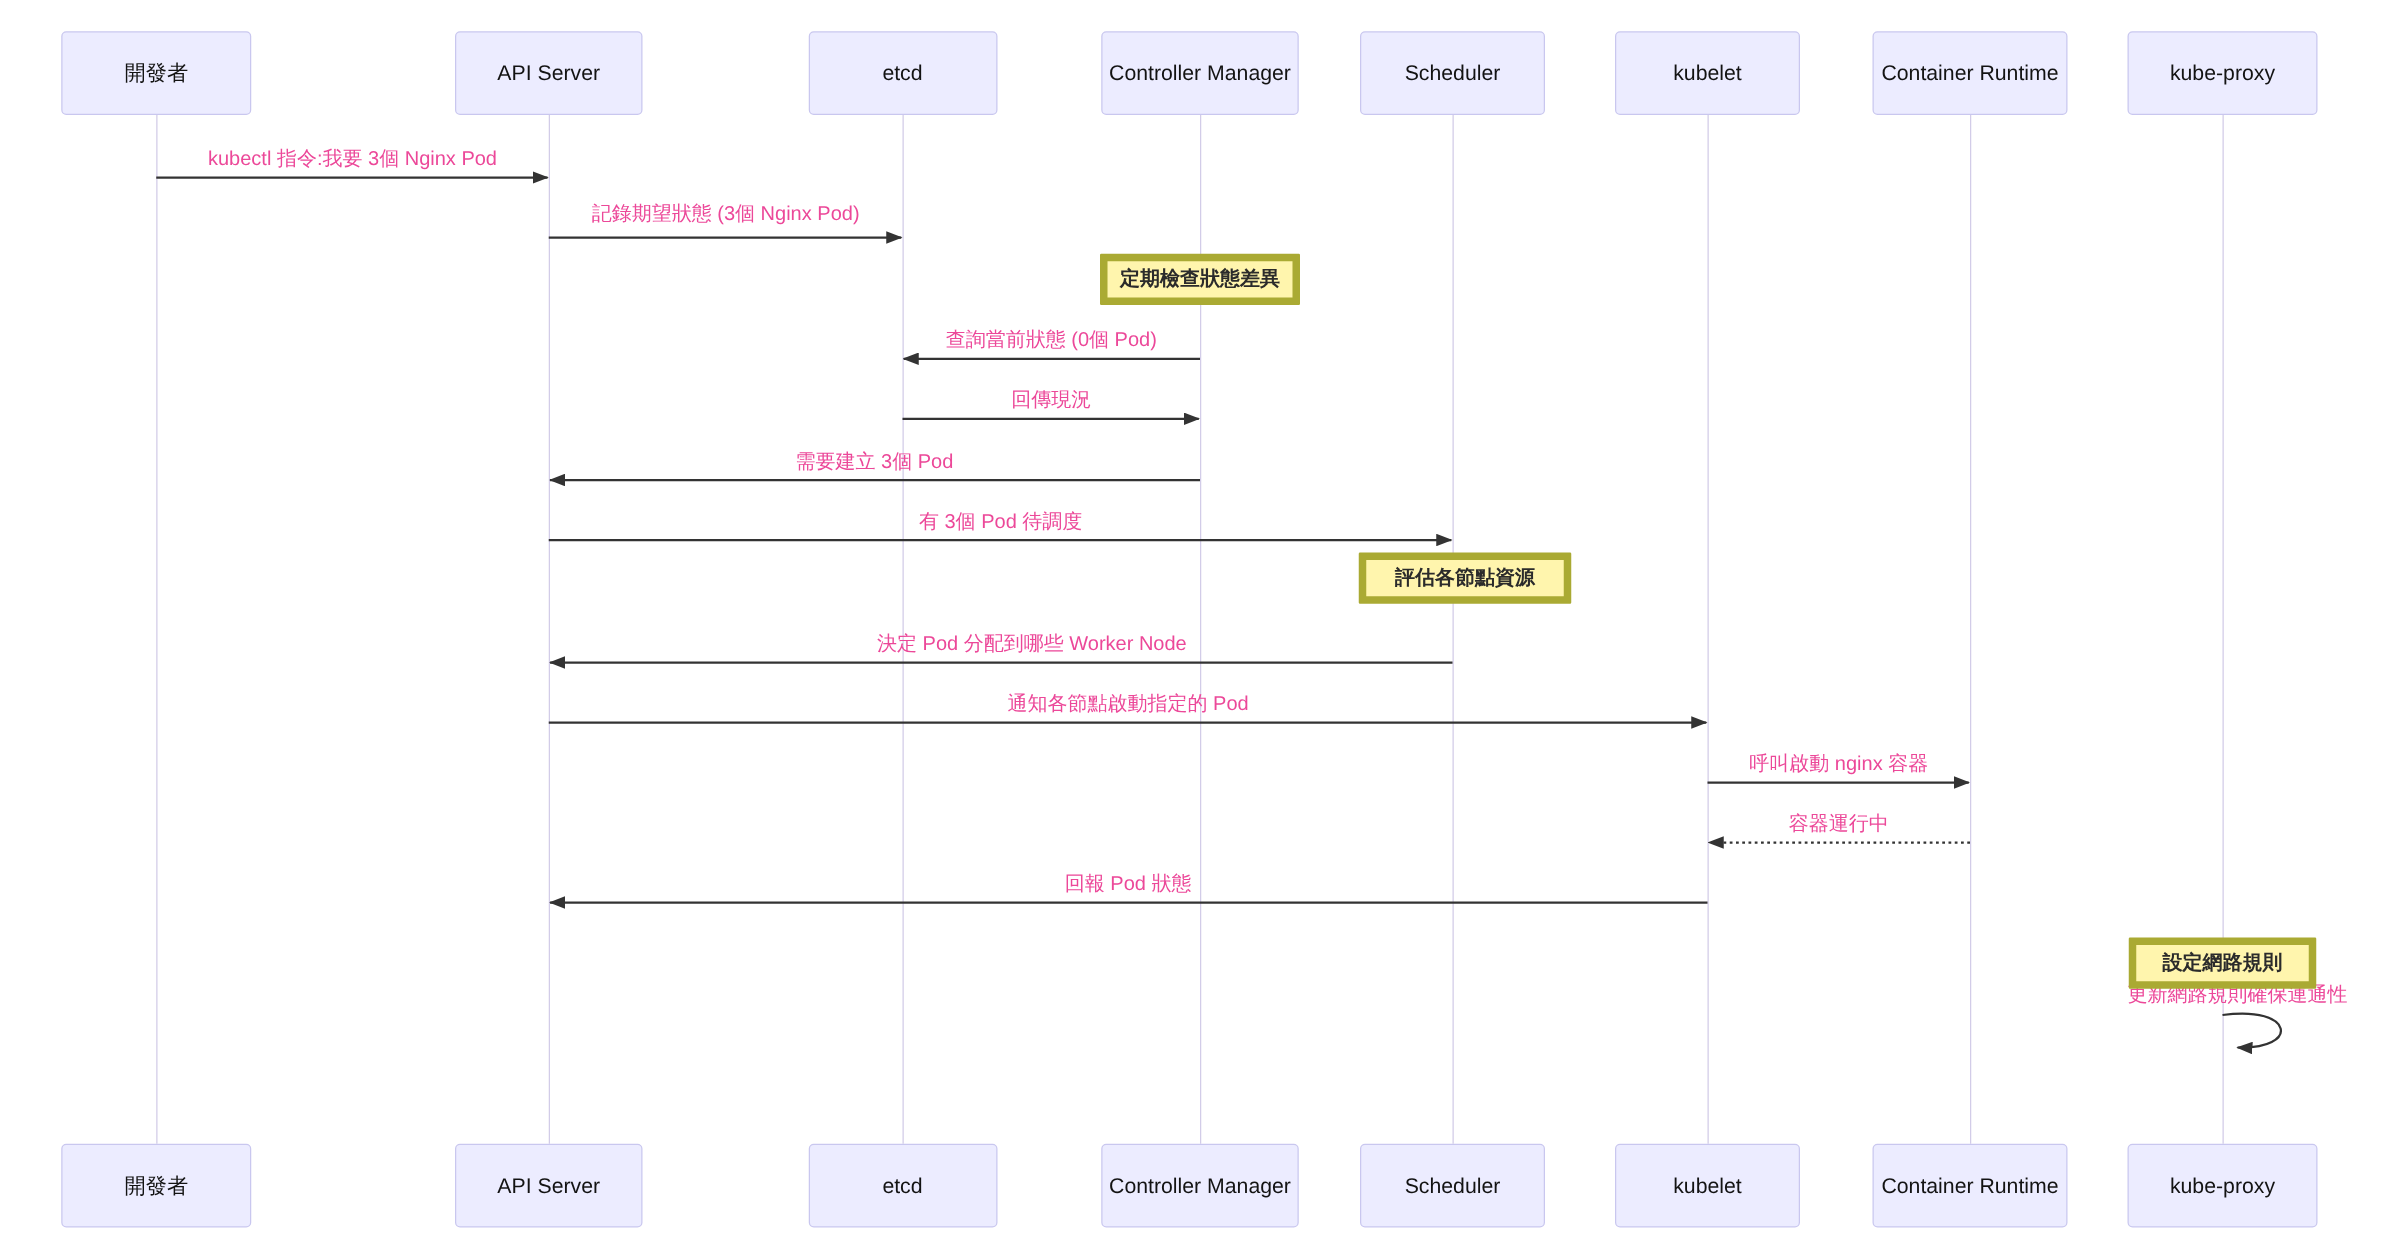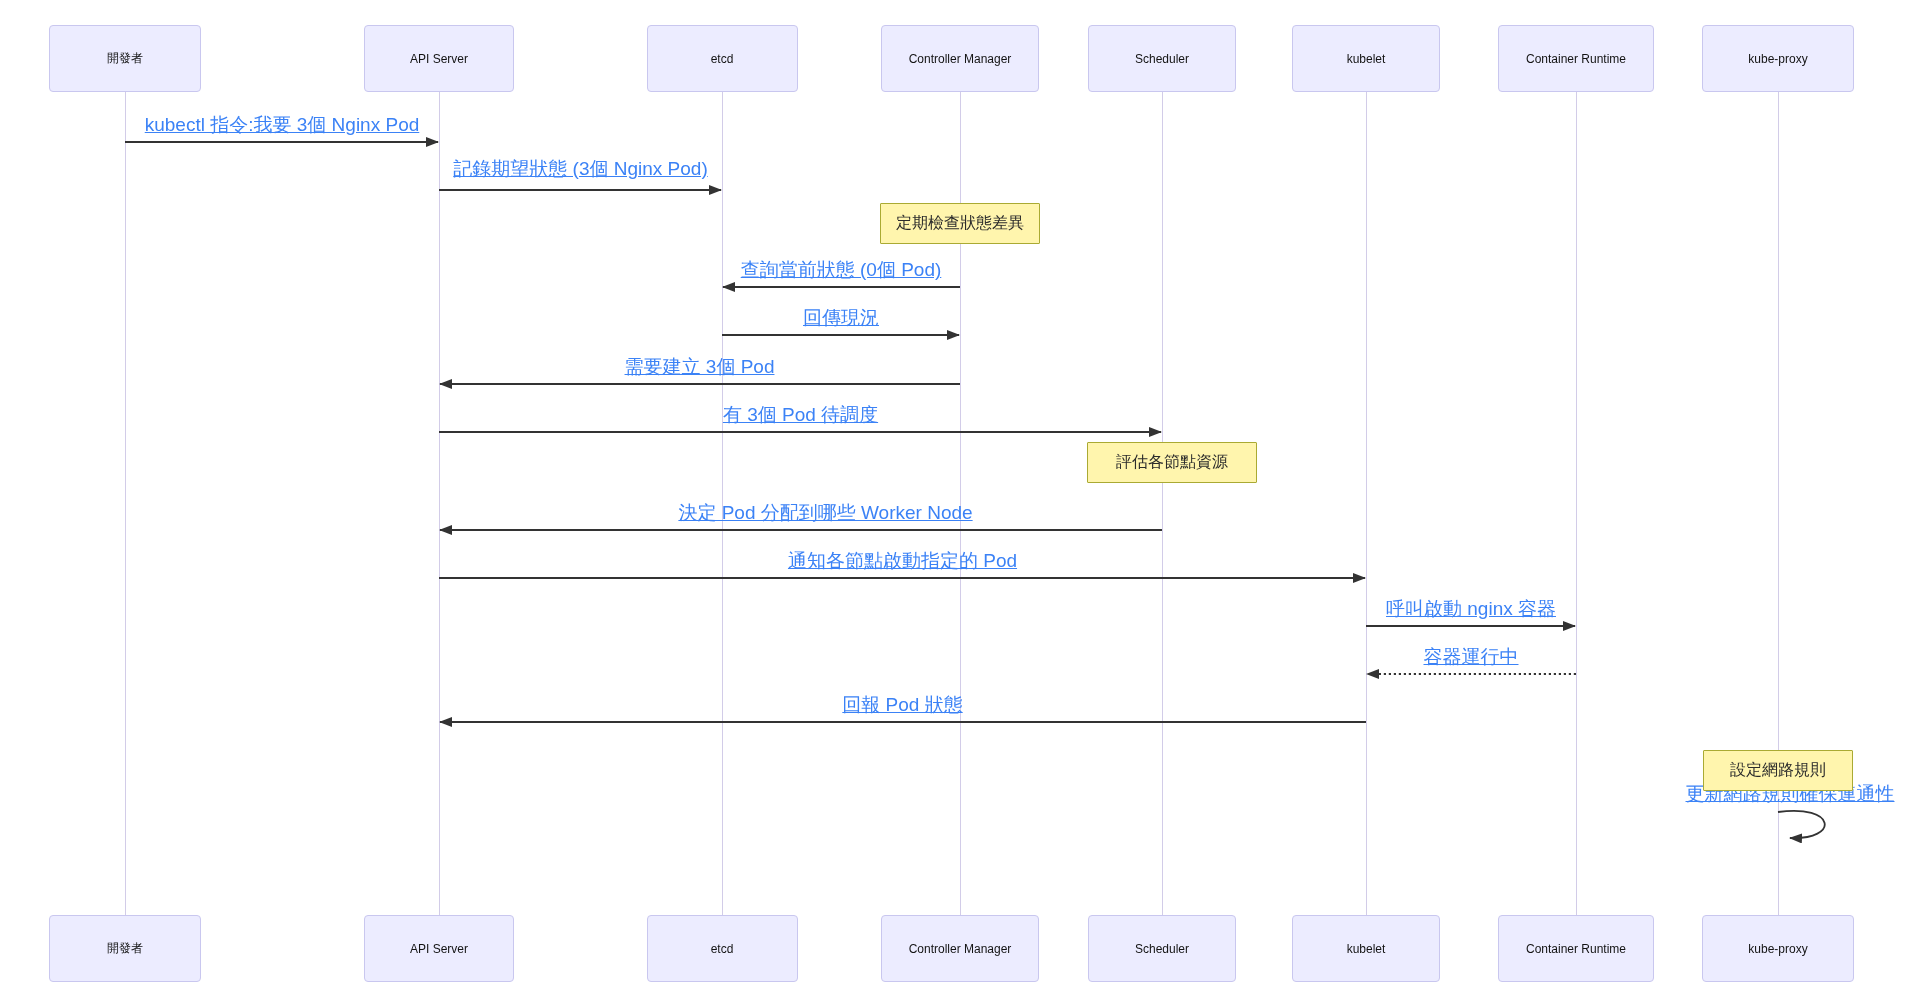--- a/index.html
+++ b/index.html
@@ -20,7 +20,7 @@
     background:#ECECFF;
     border:1px solid #c9c7ef;
     border-radius:4px;
-    font-size:12px;color:#131313;
+    font-size:17px;color:#131313;
     white-space:nowrap;
     box-sizing:border-box;
     text-align:right;

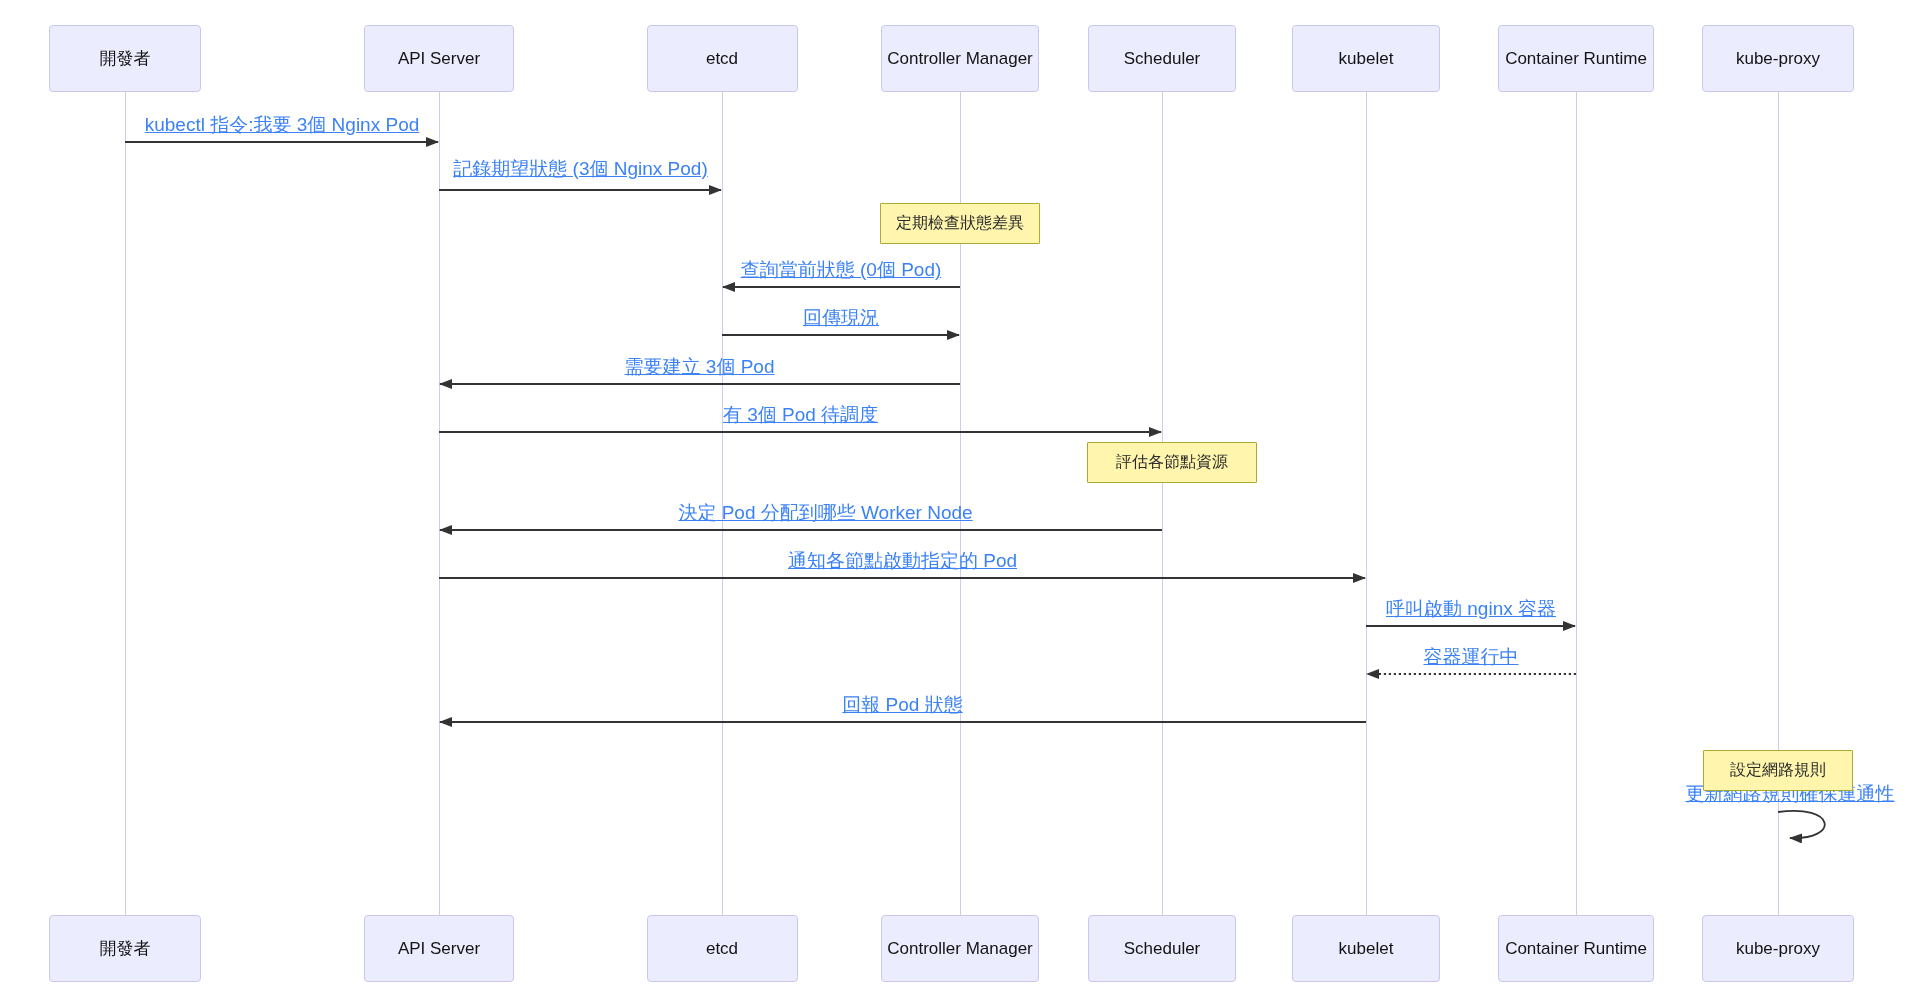--- a/index.html
+++ b/index.html
@@ -38,9 +38,8 @@
   .msg-label{
     position:absolute;
     transform:translate(-50%,-100%);
-    font-size:19px;color:#3b82f6;
+    font-size:16px;color:#ec4899;
     white-space:nowrap;
-    text-decoration:underline;
   }
   svg.arrows{position:absolute;left:0;top:0;}
 </style>

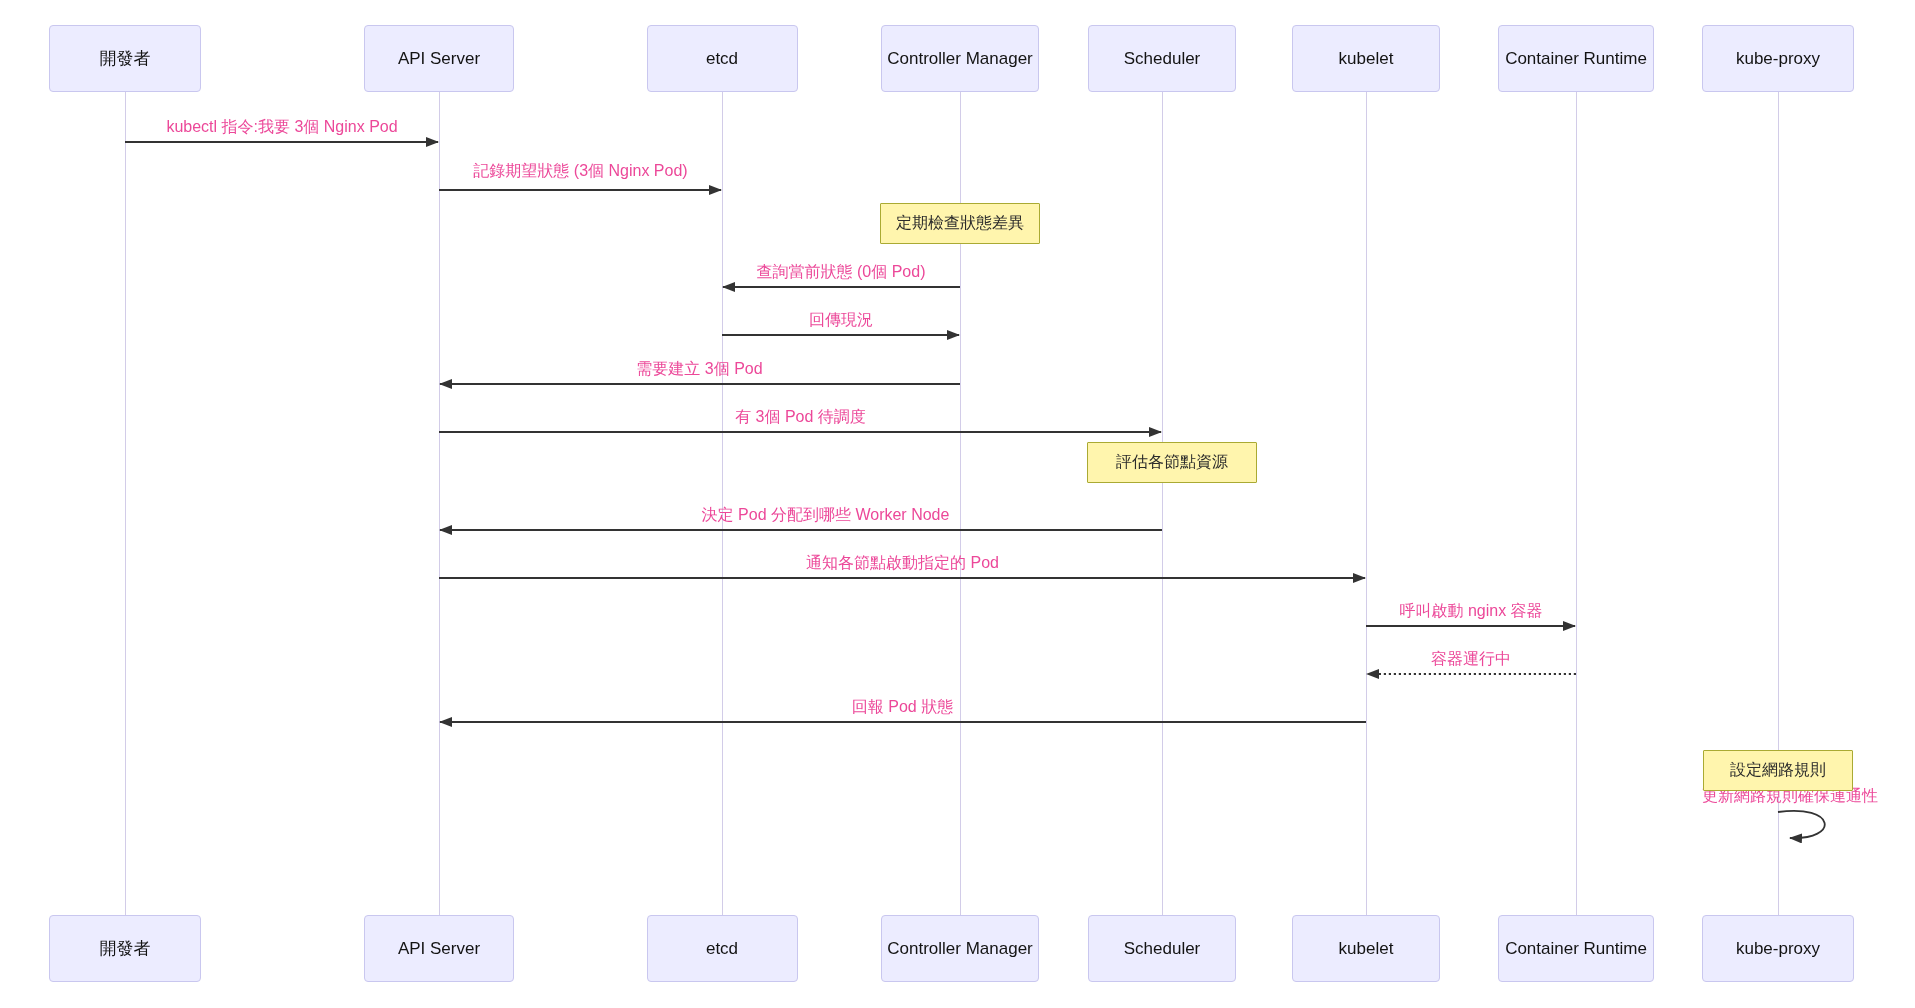--- a/index.html
+++ b/index.html
@@ -29,9 +29,9 @@
     position:absolute;
     display:flex;align-items:center;justify-content:center;
     background:#fff5ad;
-    border:1px solid #c2410c;
+    border:6px solid #c2410c;
     border-radius:1px;
-    font-size:16px;font-weight:400;color:#2b2b2b;
+    font-size:16px;font-weight:700;color:#2b2b2b;
     white-space:nowrap;
     box-sizing:border-box;
   }

